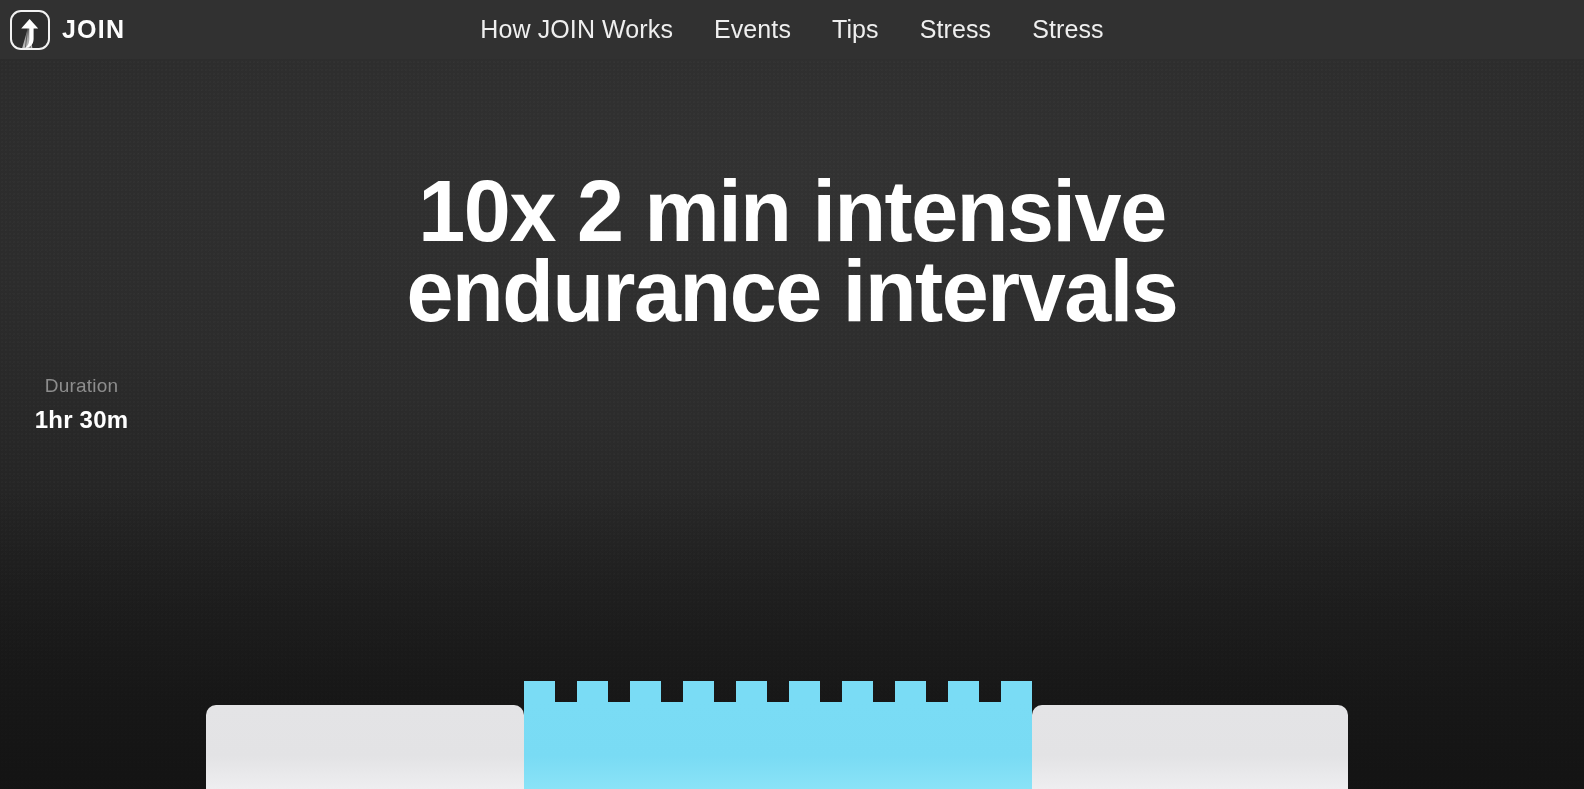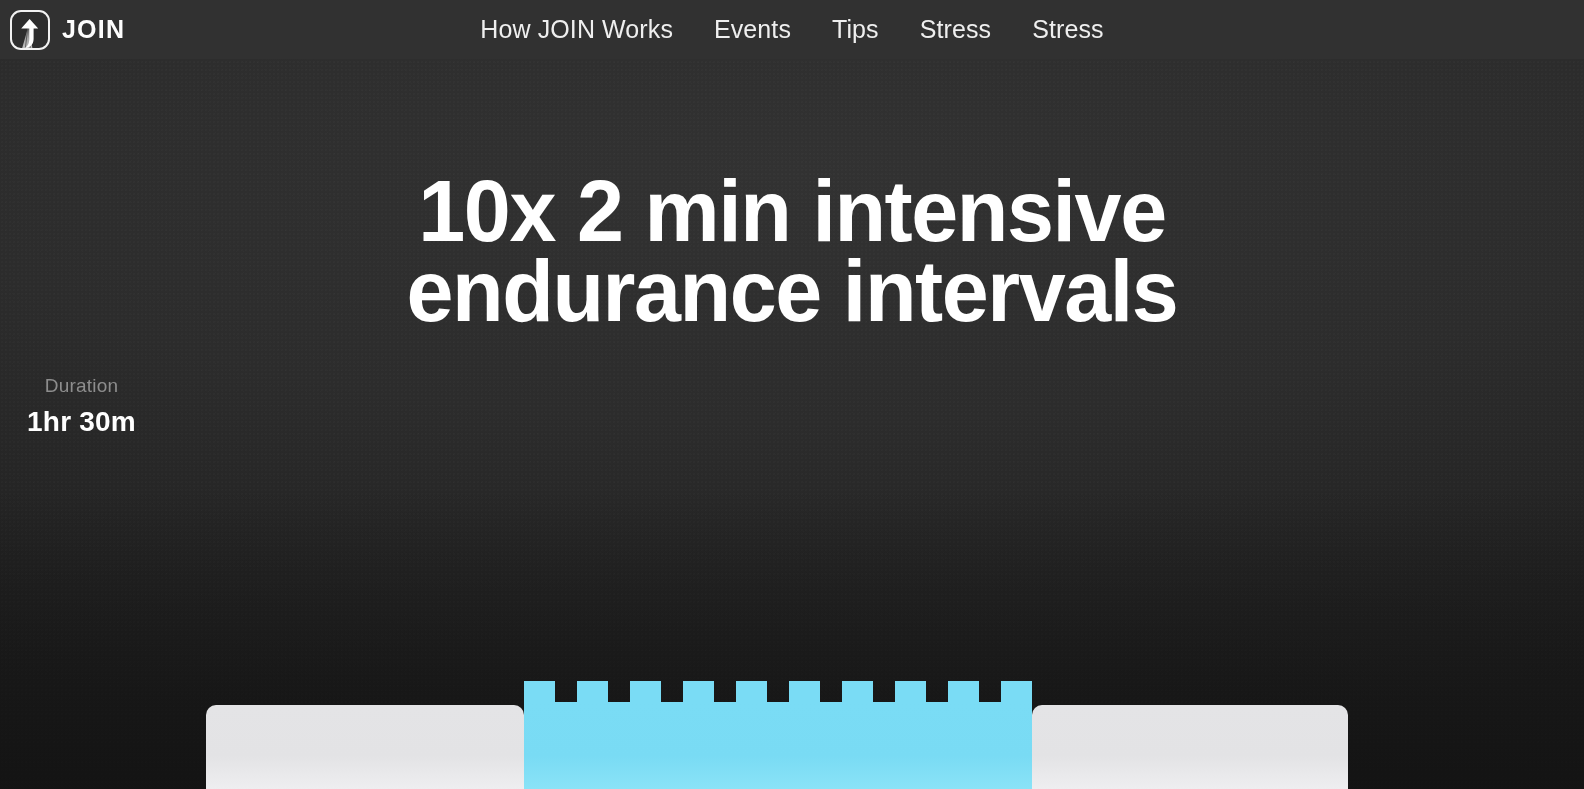--- a/index.html
+++ b/index.html
@@ -177,7 +177,7 @@
     margin-top: 9px;
     color: #ffffff;
     font-family: "Liberation Sans Narrow", "Liberation Sans", sans-serif;
-    font-size: 28px;
+    font-size: 24px;
     font-weight: 700;
     letter-spacing: .2px;
   }

